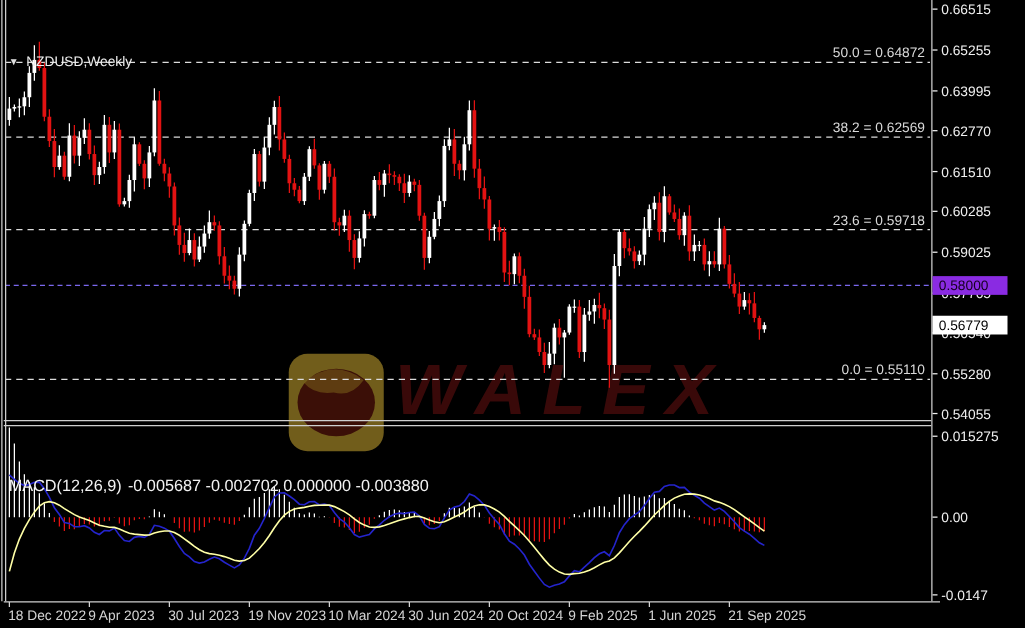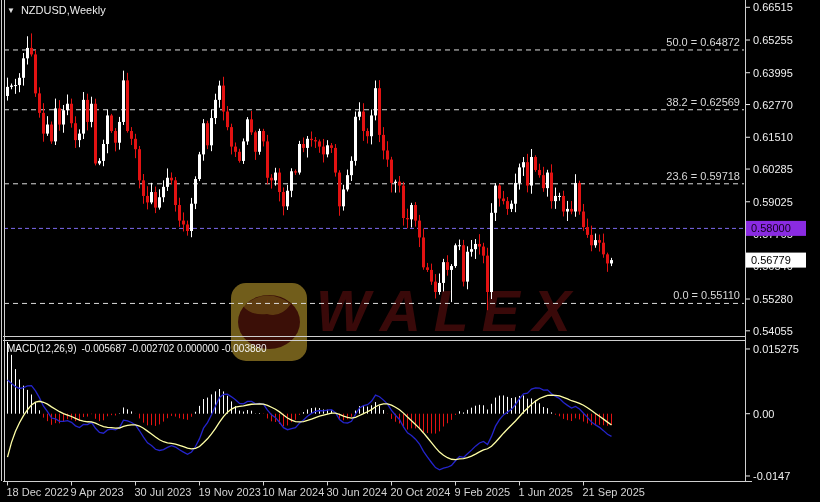--- a/index.html
+++ b/index.html
@@ -6,7 +6,7 @@
   #app{position:relative;width:820px;height:502px;background:#000;overflow:hidden;
        font-family:"Liberation Sans",sans-serif;}
   svg text{font-family:"Liberation Sans",sans-serif;}
-  .hdr{position:absolute;color:#ededed;font-size:11px;line-height:12px;white-space:nowrap;z-index:5;}
+  .hdr{position:absolute;color:#ededed;font-size:11px;line-height:12px;white-space:nowrap;z-index:5;margin-top:40px;}
   #symbol-label{left:7px;top:4px;cursor:pointer;}
   #symbol-label .tri{display:inline-block;font-size:8px;color:#e0e0e0;margin-right:6px;
        vertical-align:1px;}

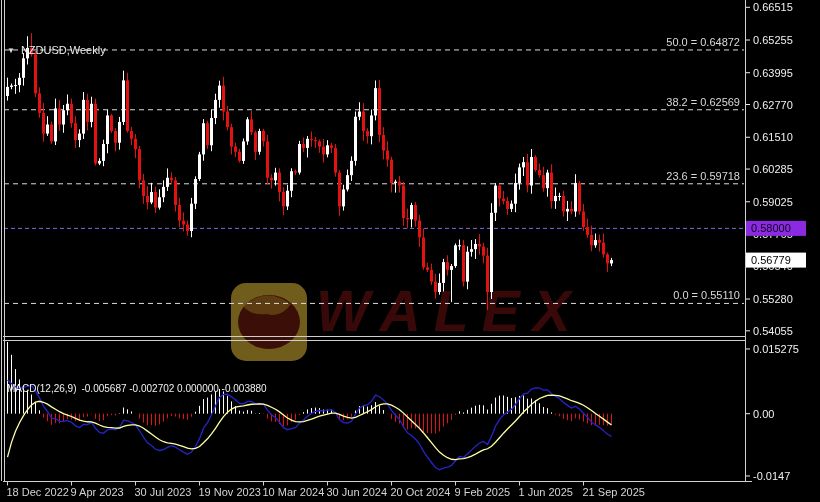--- a/index.html
+++ b/index.html
@@ -10,7 +10,7 @@
   #symbol-label{left:7px;top:4px;cursor:pointer;}
   #symbol-label .tri{display:inline-block;font-size:8px;color:#e0e0e0;margin-right:6px;
        vertical-align:1px;}
-  #macd-header{left:7px;top:343px;font-size:10px;color:#f2f2f2;}
+  #macd-header{left:7px;top:343px;font-size:13px;color:#f2f2f2;}
   #macd-header .vals{margin-left:5px;}
   #chart-svg{position:absolute;left:0;top:0;z-index:1;}
 </style>

